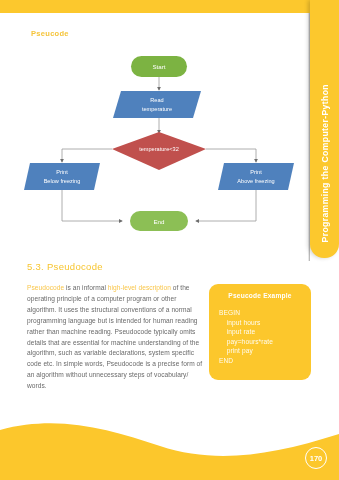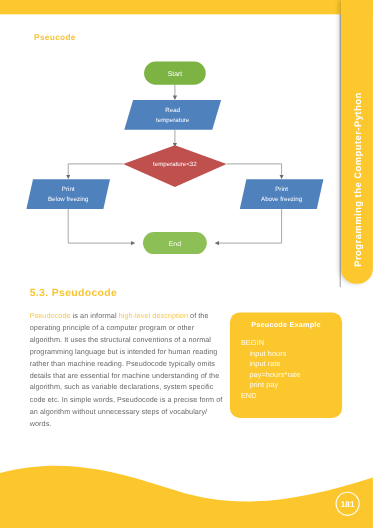--- a/index.html
+++ b/index.html
@@ -110,7 +110,7 @@
     top: 261px;
     left: 27px;
     font-size: 9.5px;
-    font-weight: bold;
+    font-weight: normal;
     color: #F7C52F;
     letter-spacing: 0.3px;
   }

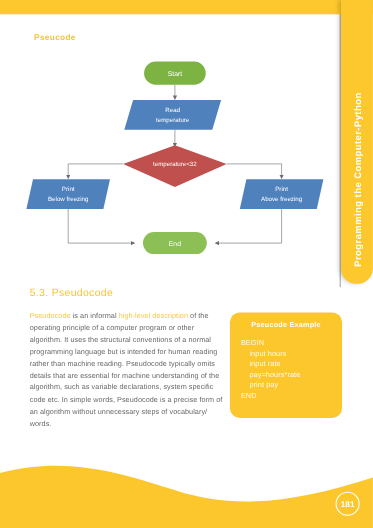--- a/index.html
+++ b/index.html
@@ -274,7 +274,7 @@
     <path d="M0,30 C60,14 110,30 160,46 C215,64 270,56 339,34 L339,80 L0,80 Z" fill="#FCC72C"></path>
   </svg>
 
-  <div class="page-badge">181</div>
+  <div class="page-badge">170</div>
 
 </div>
 

